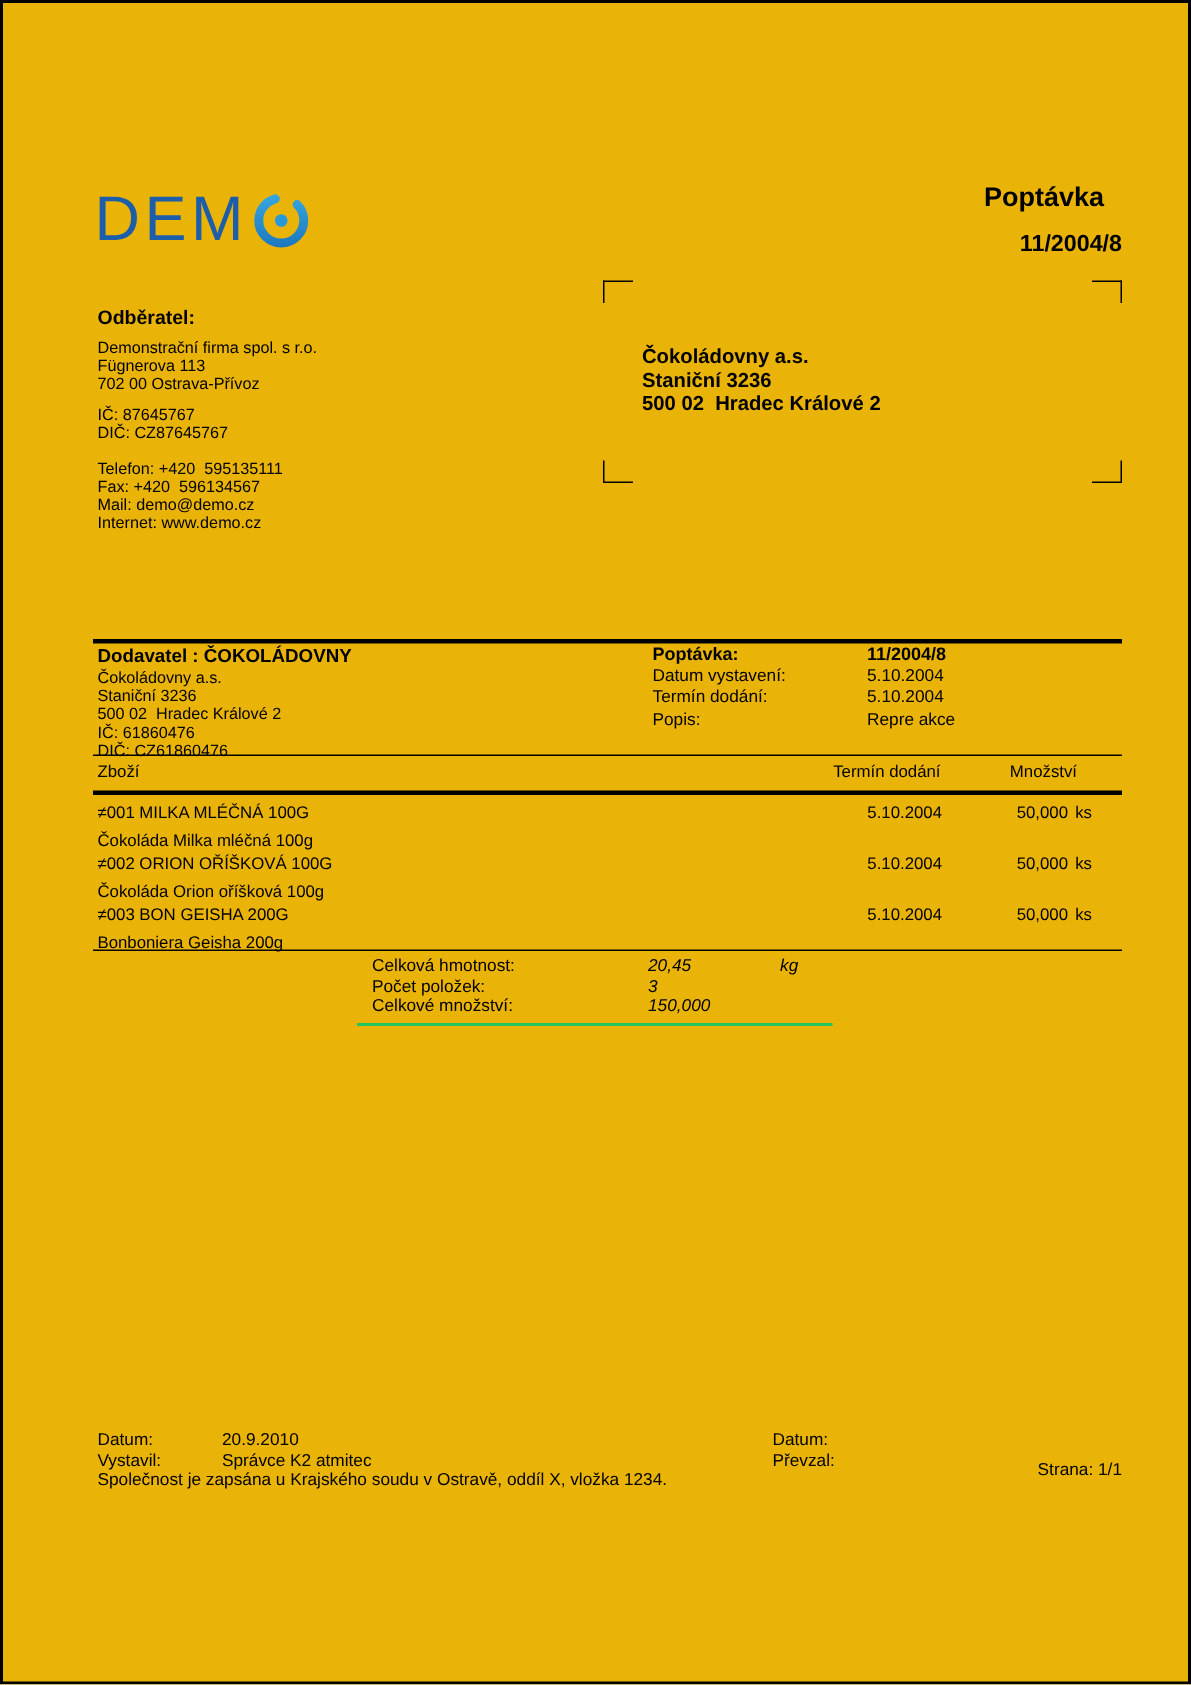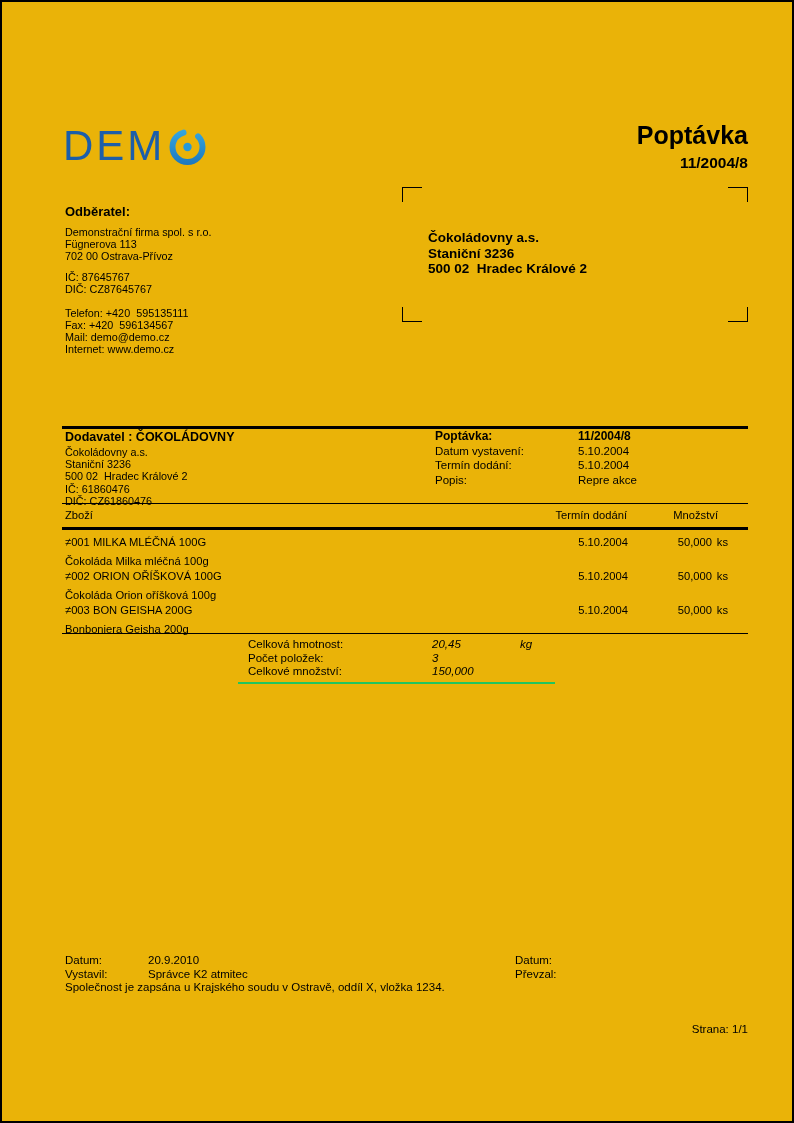--- a/index.html
+++ b/index.html
@@ -19,7 +19,7 @@
   .logo-ring { margin-left:2px; margin-top:2px; }
 
   
-  .title { right:46px; top:121px; font-size:25px; font-weight:700; text-align:right; }
+  .title { right:58px; top:121px; font-size:18px; font-weight:700; text-align:right; }
   .doc-number { right:46px; top:154px; font-size:15.5px; font-weight:700; text-align:right; }
 
   

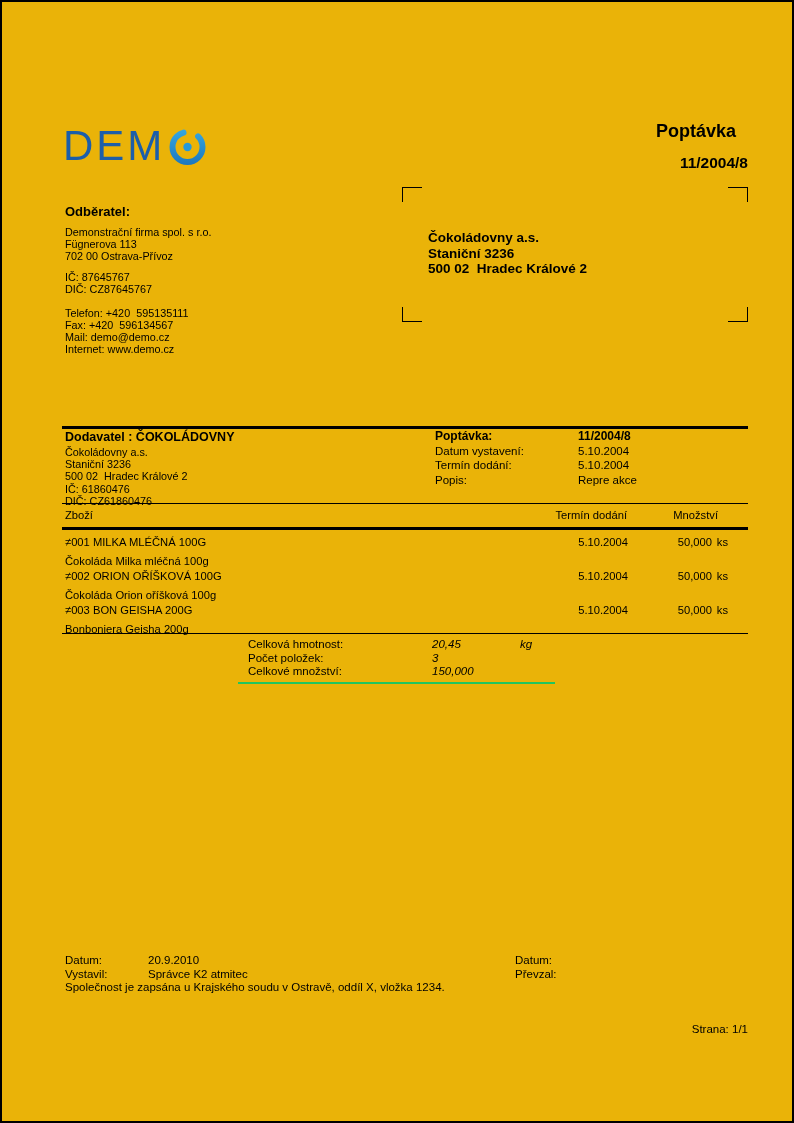--- a/index.html
+++ b/index.html
@@ -84,7 +84,7 @@
   .foot-right { left:515px; top:953px; }
   .foot-right .lbl { width:83px; }
   .legal { left:65px; top:981px; font-size:11.5px; }
-  .strana { right:46px; top:1023px; font-size:11.5px; text-align:right; }
+  .strana { right:46px; top:974px; font-size:11.5px; text-align:right; }
 </style>
 </head>
 <body>

